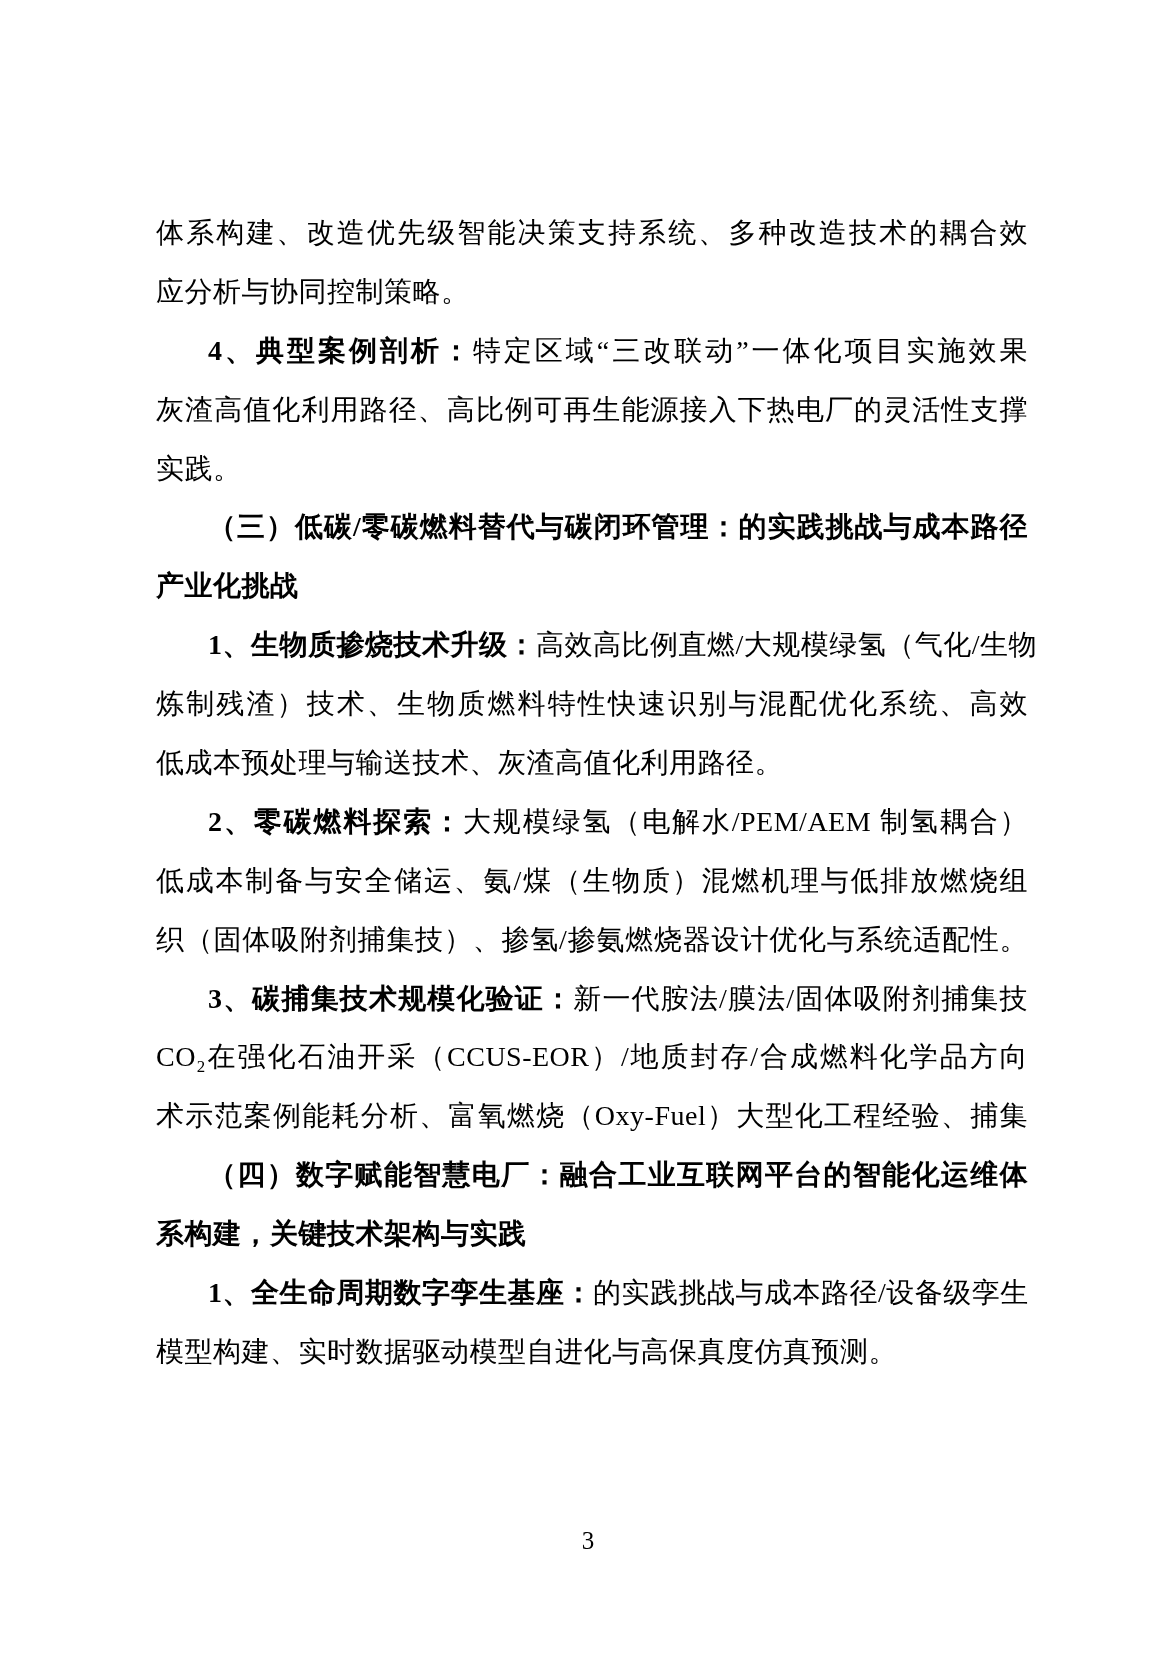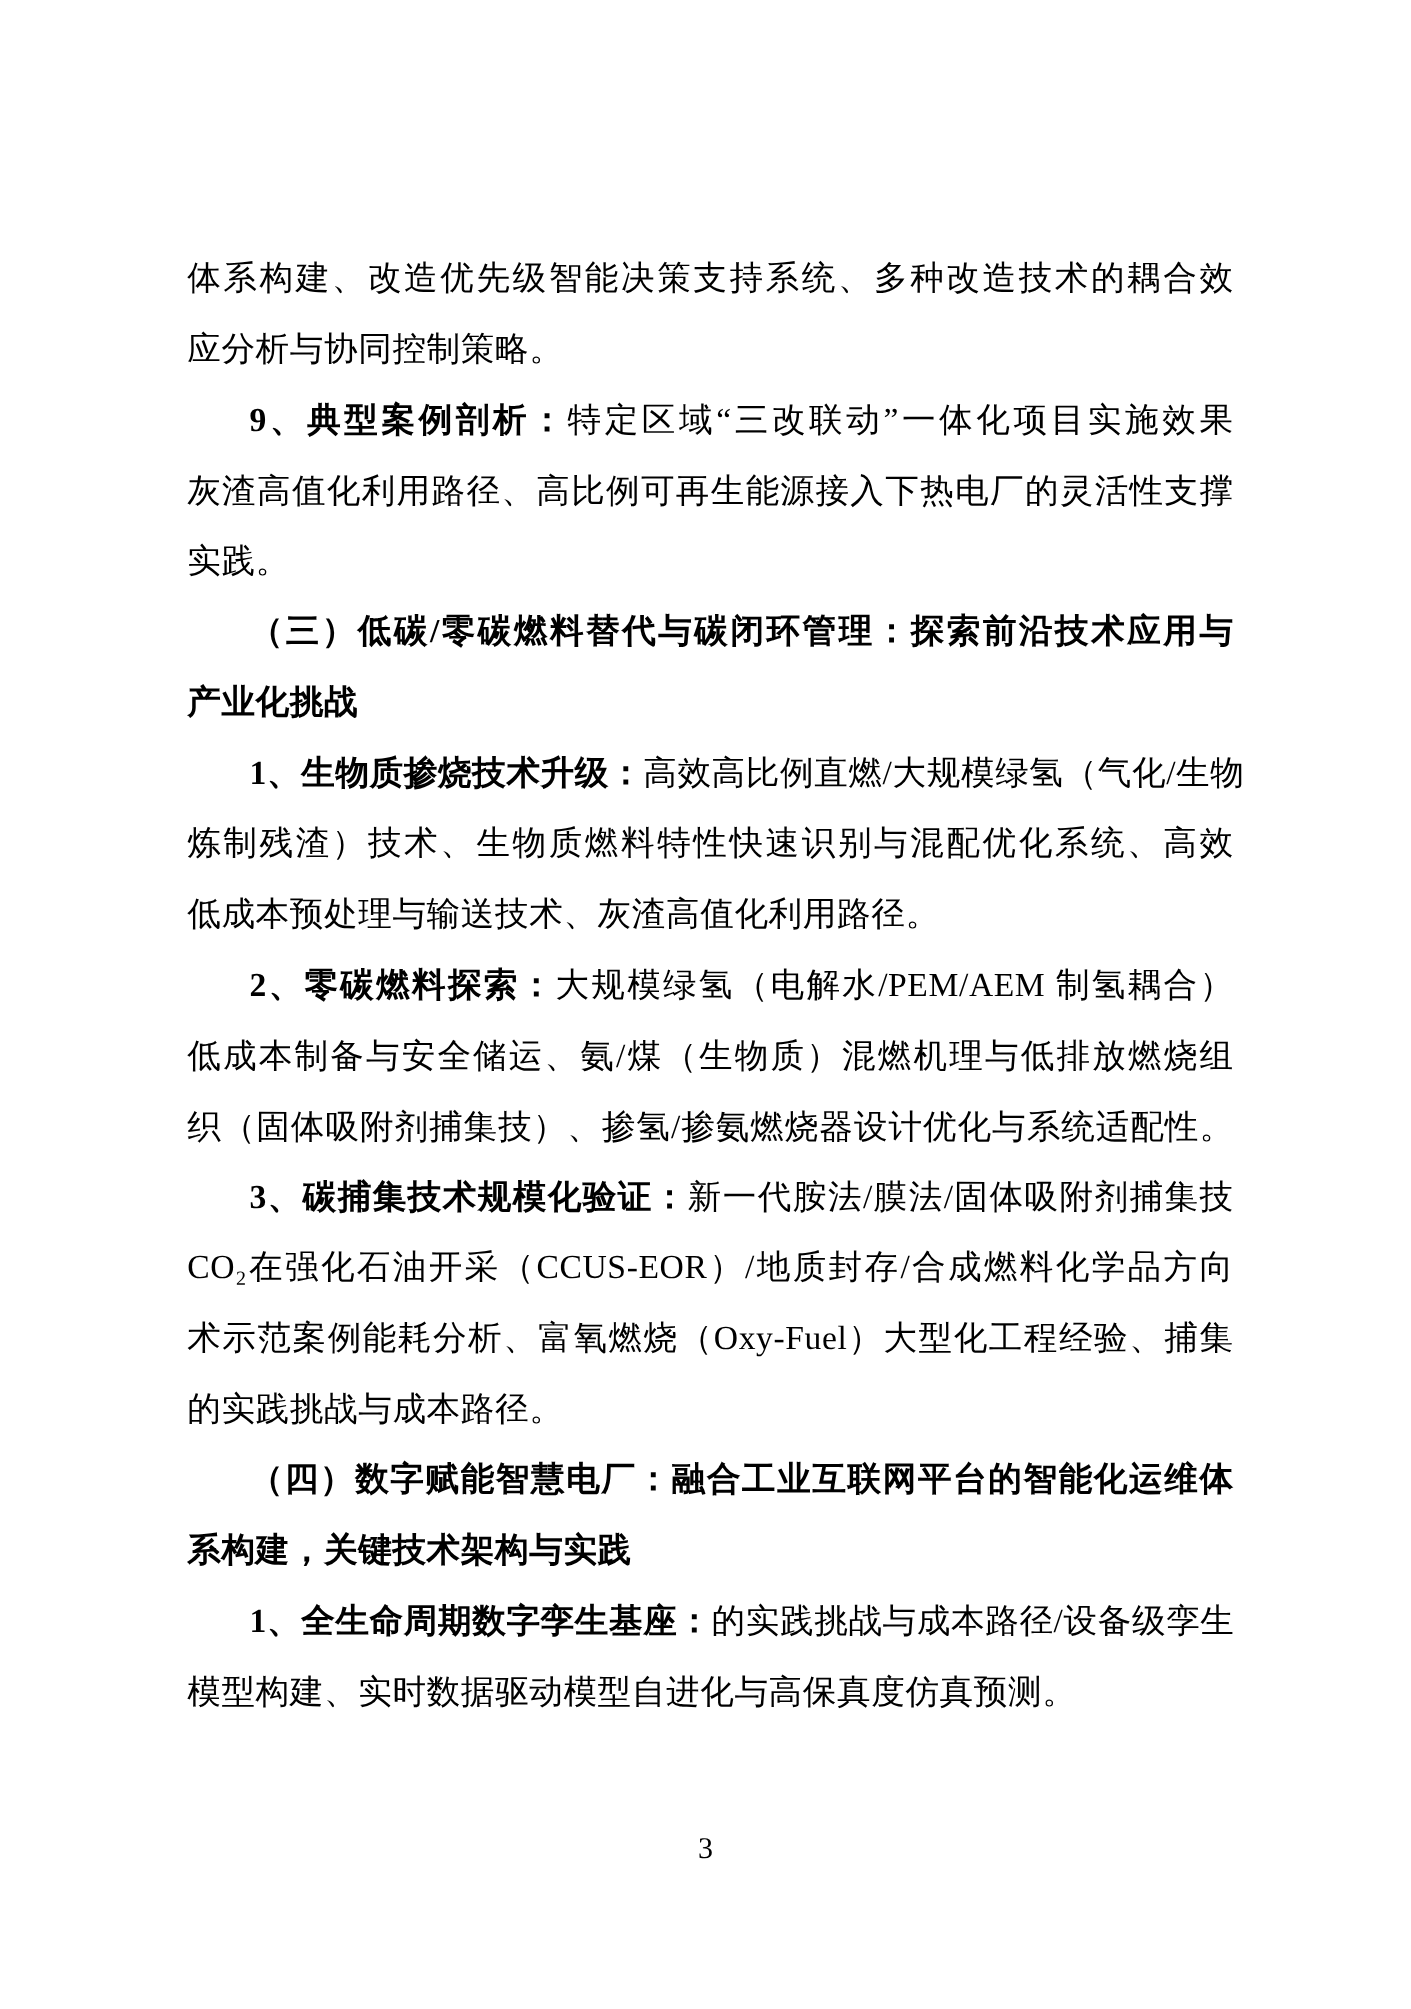--- a/index.html
+++ b/index.html
@@ -58,7 +58,7 @@
   <div class="content">
       <div class="line fill"><span>体系构建、改造优先级智能决策支持系统、多种改造技术的耦合效</span></div>
       <div class="line"><span>应分析与协同控制策略。</span></div>
-      <div class="line indent fill"><span class="b">9、典型案例剖析：</span><span>特定区域“三改联动”一体化项目实施效果</span></div>
+      <div class="line indent fill"><span class="b">4、典型案例剖析：</span><span>特定区域“三改联动”一体化项目实施效果</span></div>
       <div class="line fill"><span>灰渣高值化利用路径、高比例可再生能源接入下热电厂的灵活性支撑</span></div>
       <div class="line"><span>实践。</span></div>
       <div class="line indent fill"><span class="b">（三）低碳/零碳燃料替代与碳闭环管理：探索前沿技术应用与</span></div>

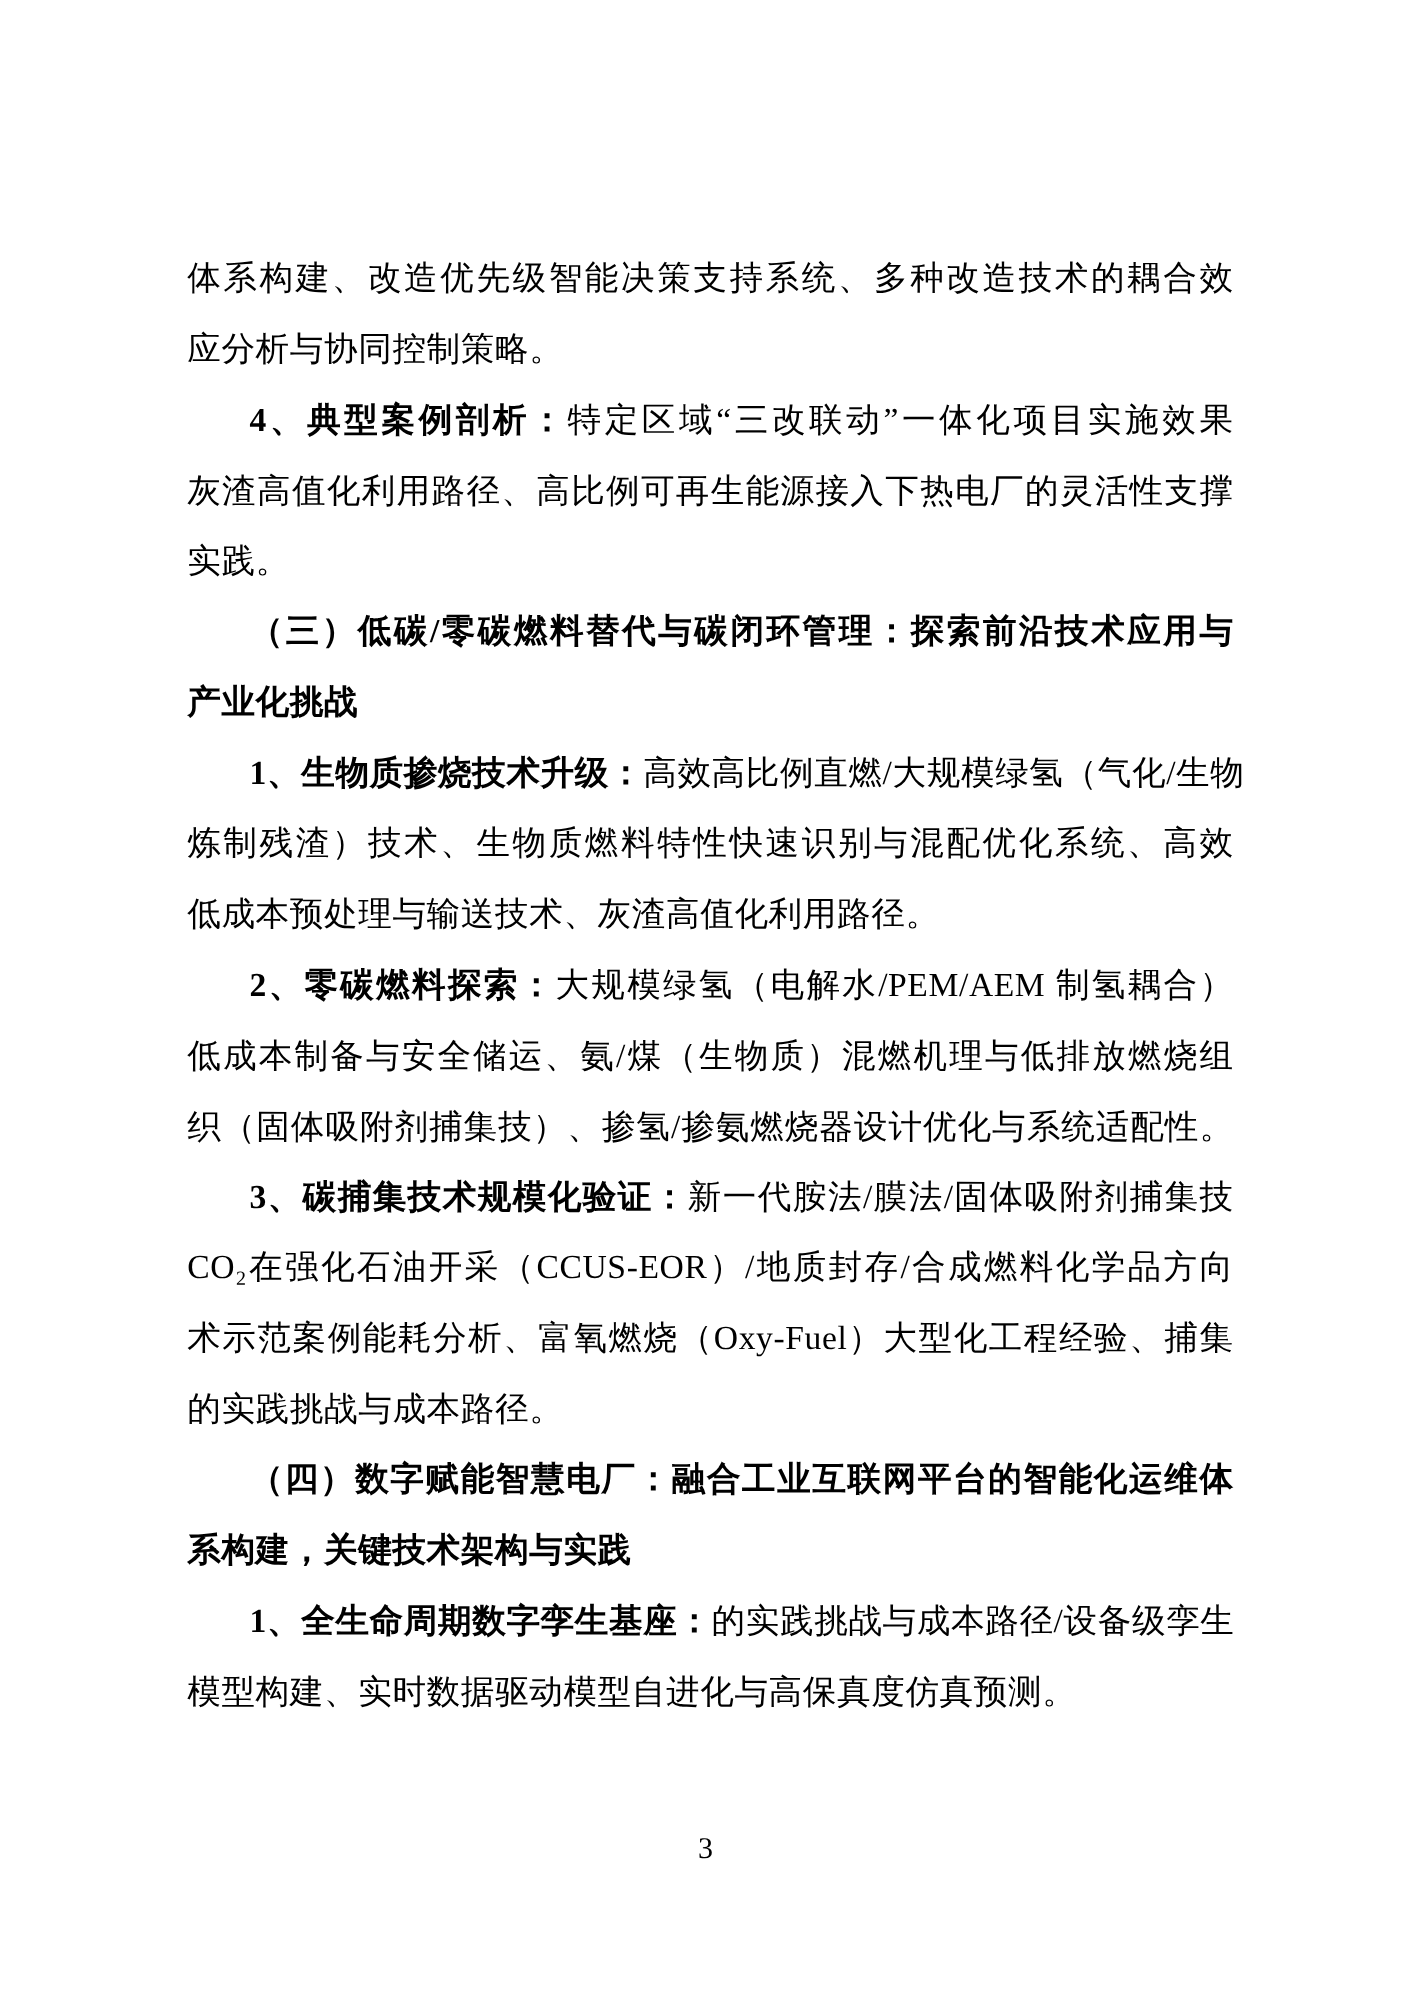--- a/index.html
+++ b/index.html
@@ -61,7 +61,7 @@
       <div class="line indent fill"><span class="b">4、典型案例剖析：</span><span>特定区域“三改联动”一体化项目实施效果</span></div>
       <div class="line fill"><span>灰渣高值化利用路径、高比例可再生能源接入下热电厂的灵活性支撑</span></div>
       <div class="line"><span>实践。</span></div>
-      <div class="line indent fill"><span class="b">（三）低碳/零碳燃料替代与碳闭环管理：探索前沿技术应用与</span></div>
+      <div class="line indent fill"><span class="b">（三）低碳/零碳燃料替代与碳闭环管理：的实践挑战与成本路径</span></div>
       <div class="line"><span class="b">产业化挑战</span></div>
       <div class="line indent fill"><span class="b">1、生物质掺烧技术升级：</span><span>高效高比例直燃/大规模绿氢（气化/生物</span></div>
       <div class="line fill"><span>炼制残渣）技术、生物质燃料特性快速识别与混配优化系统、高效</span></div>

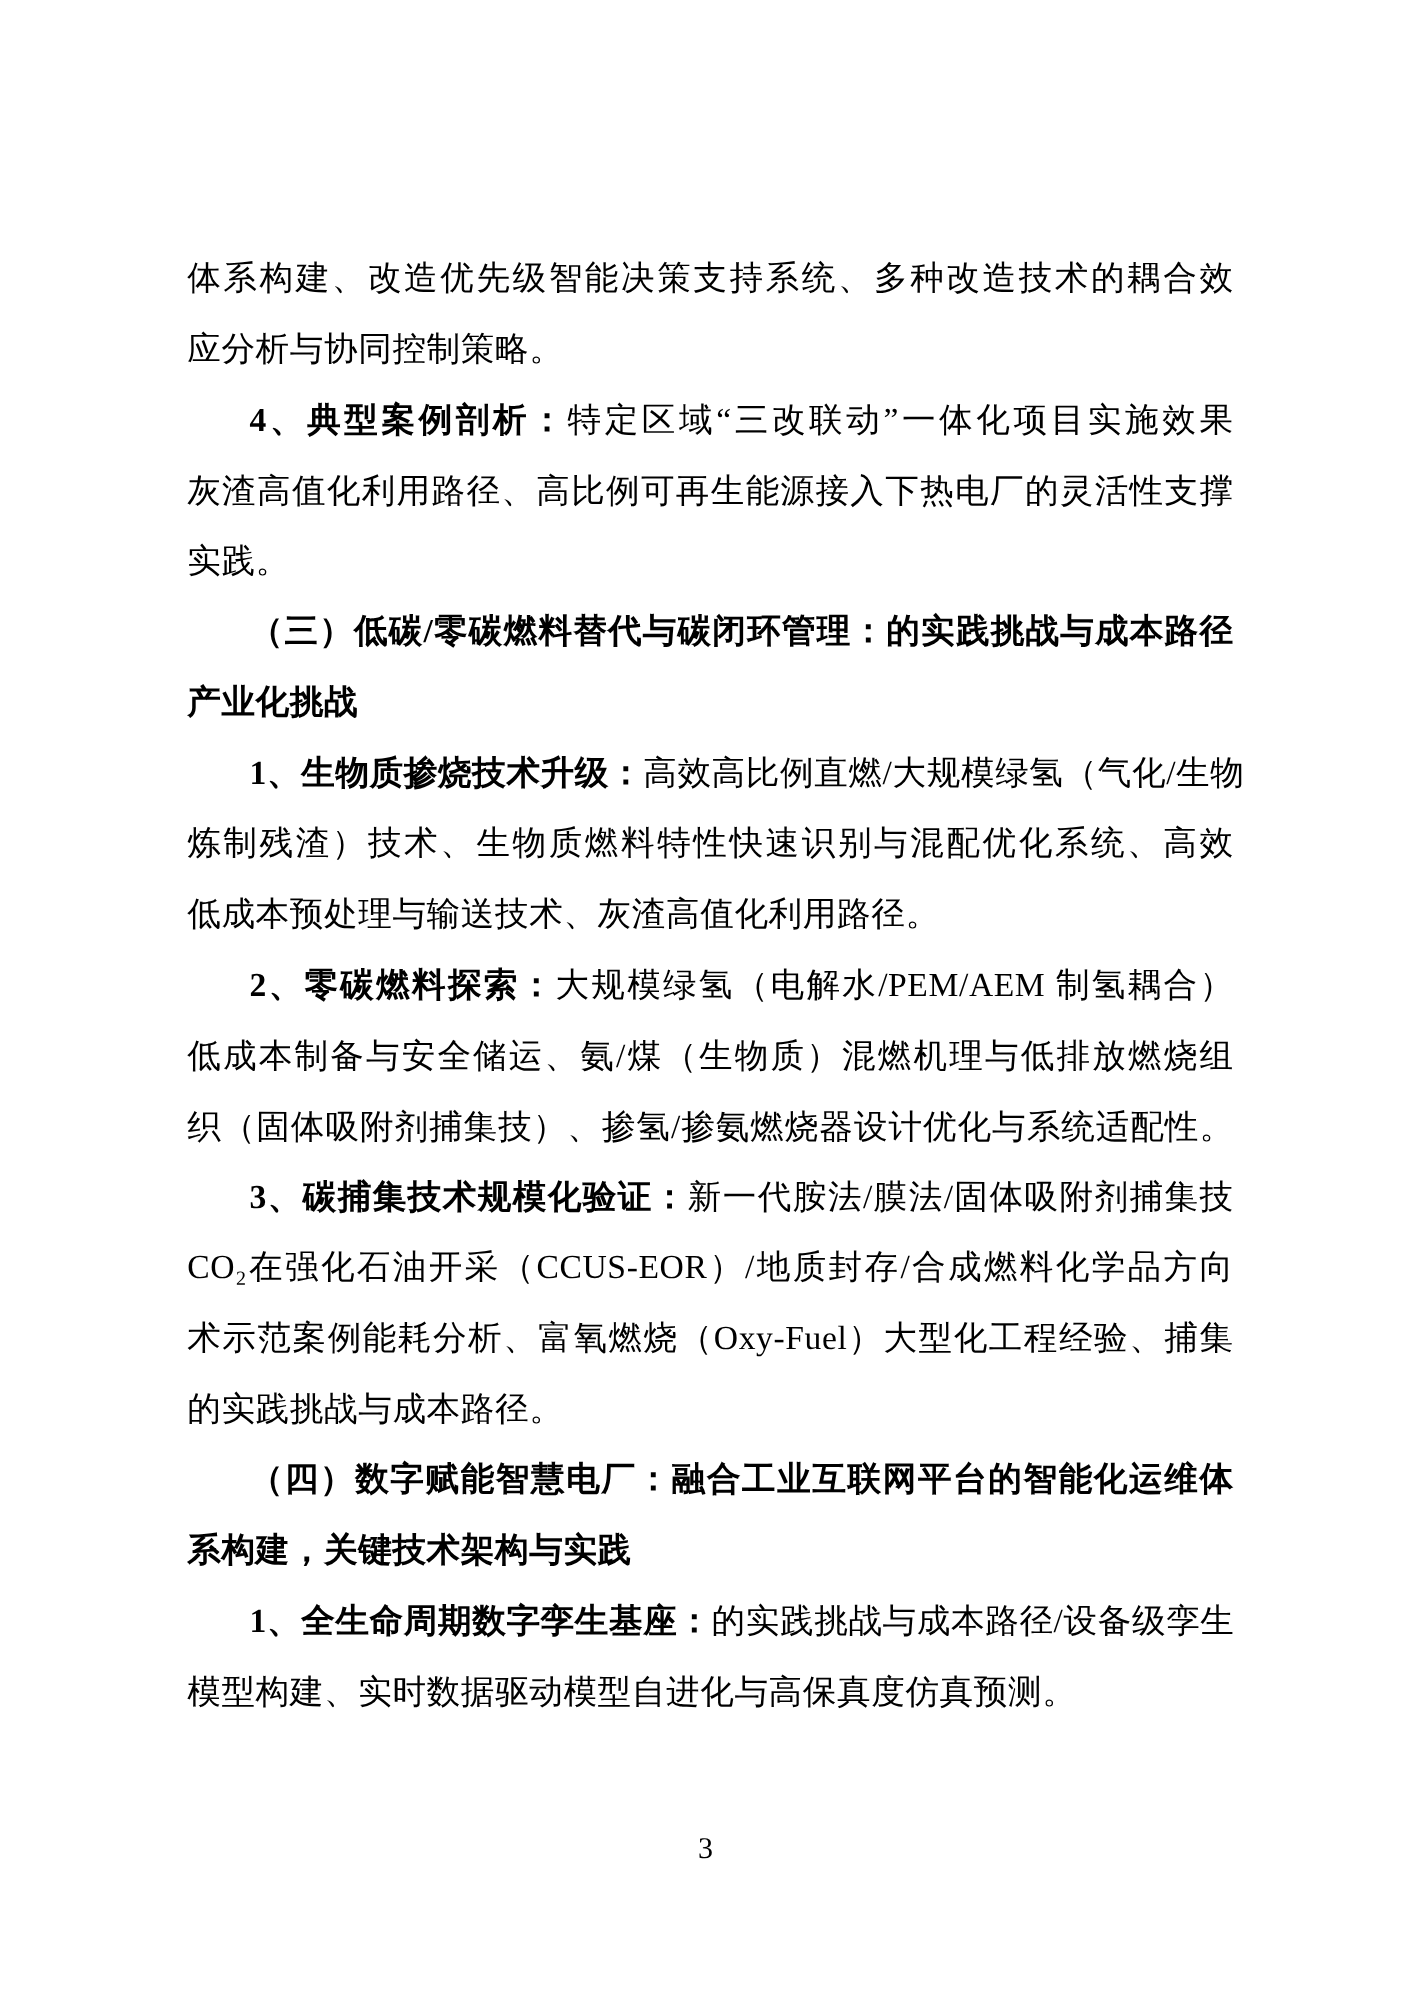--- a/index.html
+++ b/index.html
@@ -72,7 +72,6 @@
       <div class="line indent fill"><span class="b">3、碳捕集技术规模化验证：</span><span>新一代胺法/膜法/固体吸附剂捕集技</span></div>
       <div class="line fill"><span>CO₂在强化石油开采（CCUS-EOR）/地质封存/合成燃料化学品方向</span></div>
       <div class="line fill"><span>术示范案例能耗分析、富氧燃烧（Oxy-Fuel）大型化工程经验、捕集</span></div>
-      <div class="line"><span>的实践挑战与成本路径。</span></div>
       <div class="line indent fill"><span class="b">（四）数字赋能智慧电厂：融合工业互联网平台的智能化运维体</span></div>
       <div class="line"><span class="b">系构建，关键技术架构与实践</span></div>
       <div class="line indent fill"><span class="b">1、全生命周期数字孪生基座：</span><span>的实践挑战与成本路径/设备级孪生</span></div>

